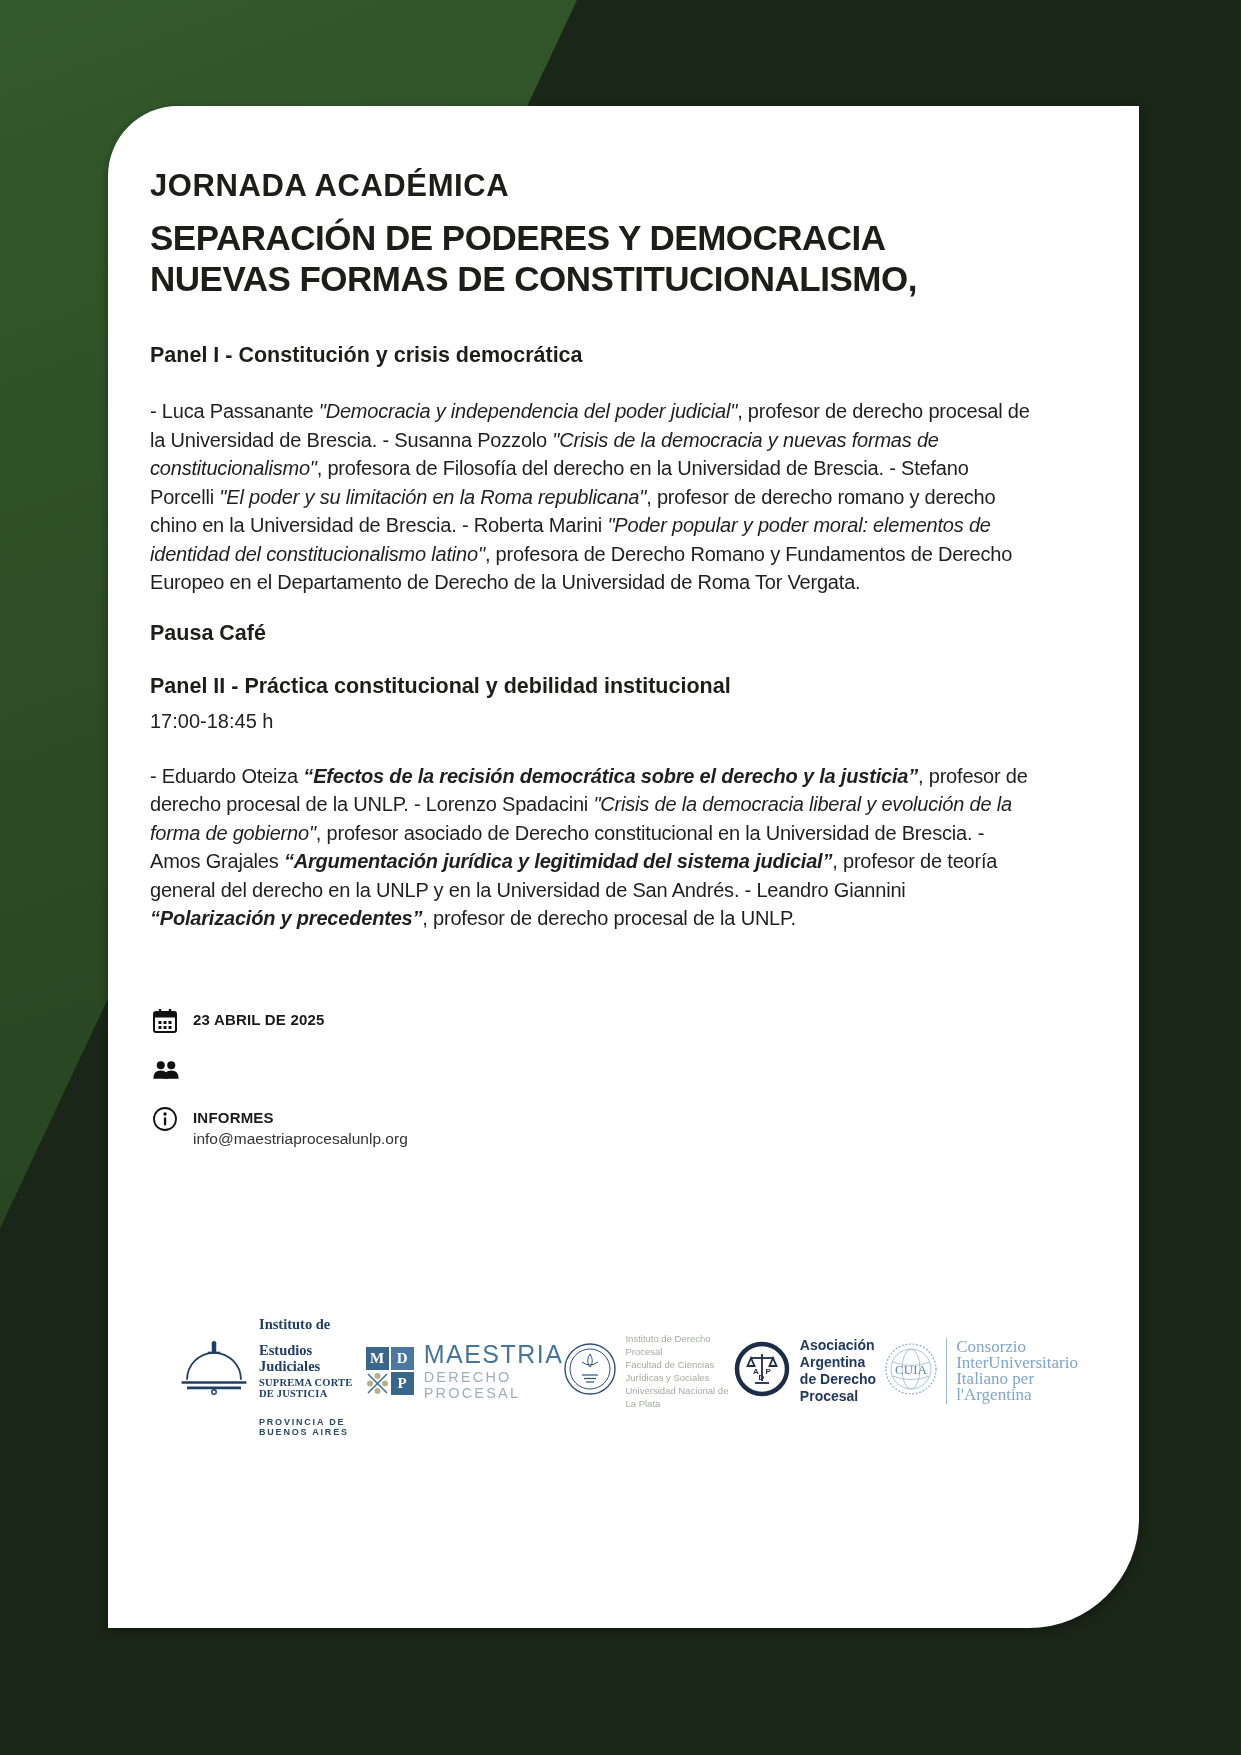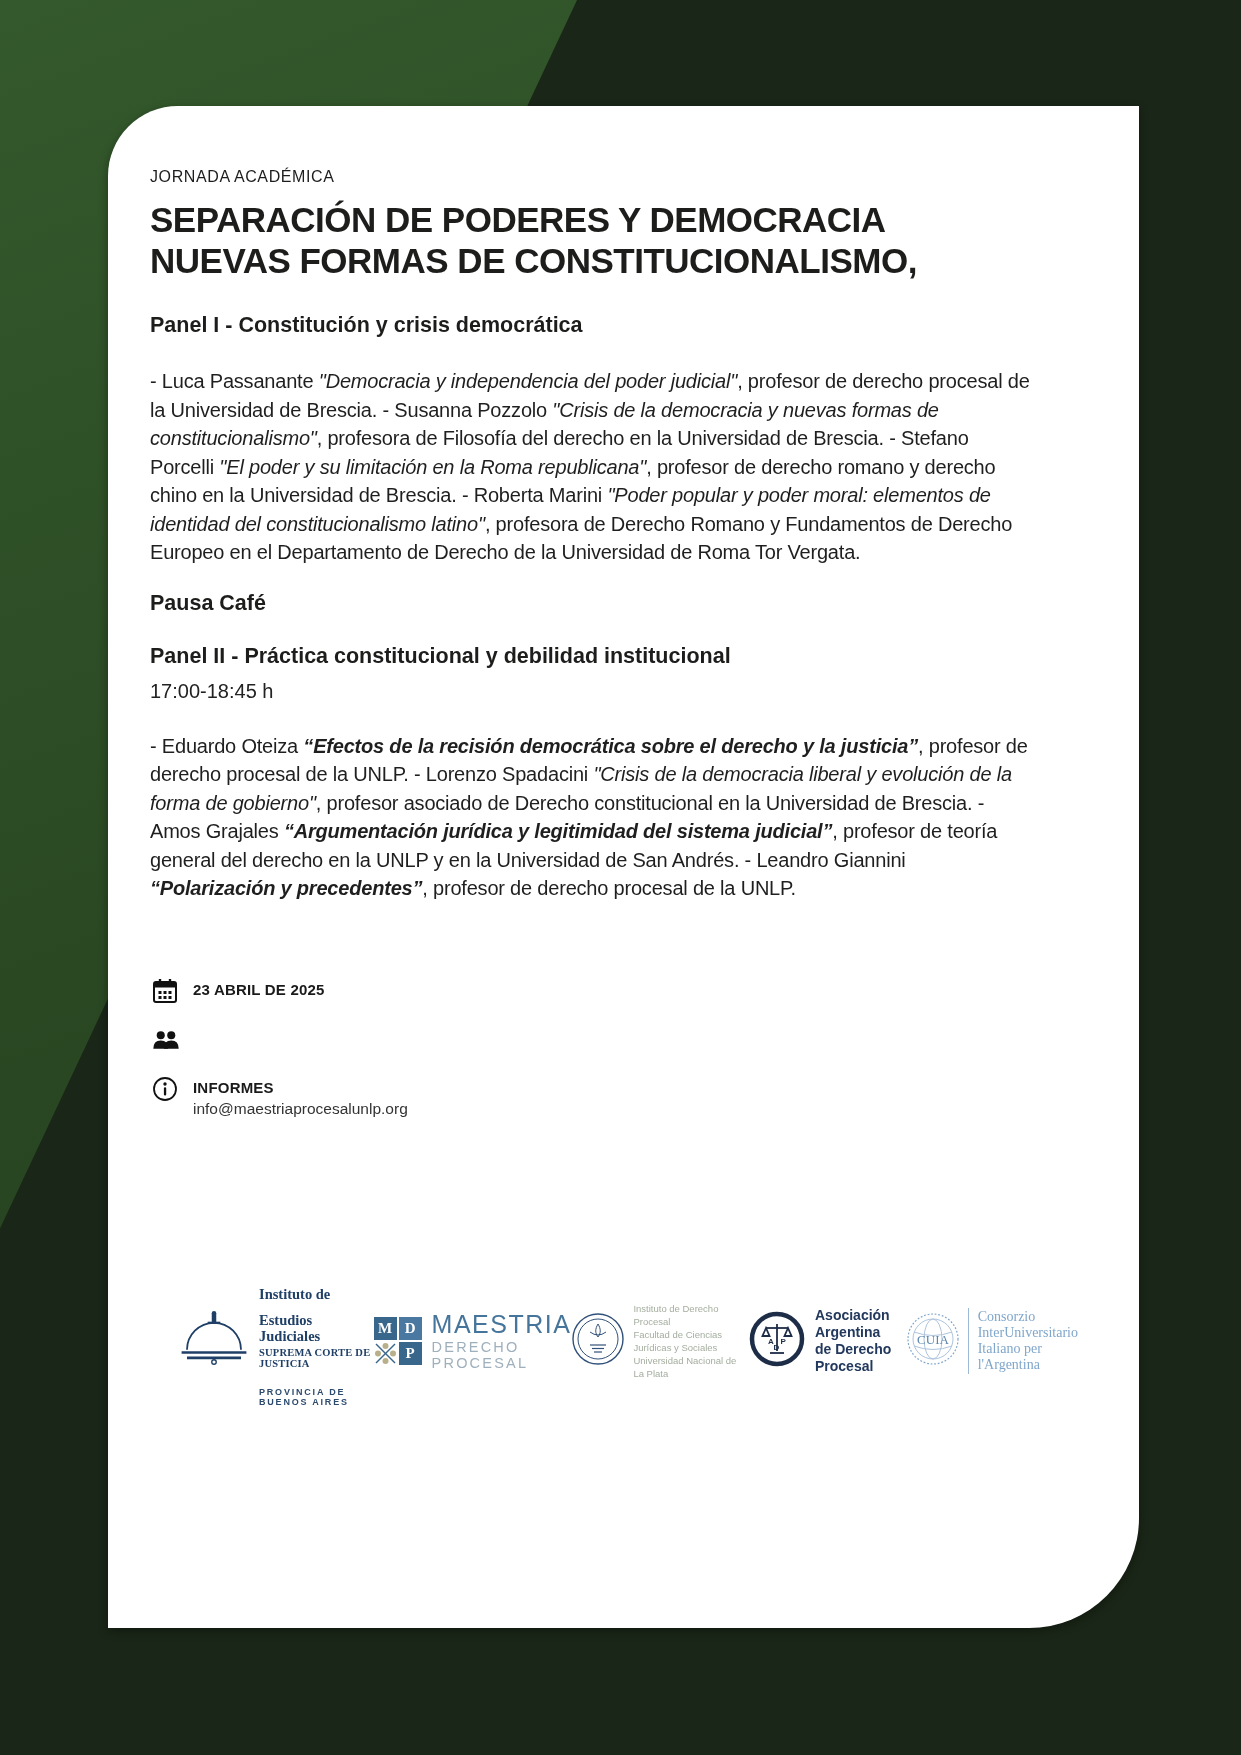--- a/index.html
+++ b/index.html
@@ -16,7 +16,7 @@
     background:#ffffff;border-radius:70px 0 110px 0;box-sizing:border-box;
     padding:62px 0 0 42px;box-shadow:0 3px 10px rgba(0,0,0,.35);
   }
-  .kicker{font-size:16px;font-weight:normal;color:#1d1d1b;letter-spacing:.6px;}
+  .kicker{font-size:31px;font-weight:bold;color:#1d1d1b;letter-spacing:.6px;}
   .title{font-size:35px;line-height:41px;font-weight:bold;color:#1d1d1b;
     letter-spacing:-.5px;margin-top:13px;width:900px;}
   .panel-heading{font-size:21.5px;font-weight:bold;color:#1d1d1b;margin-top:32px;}

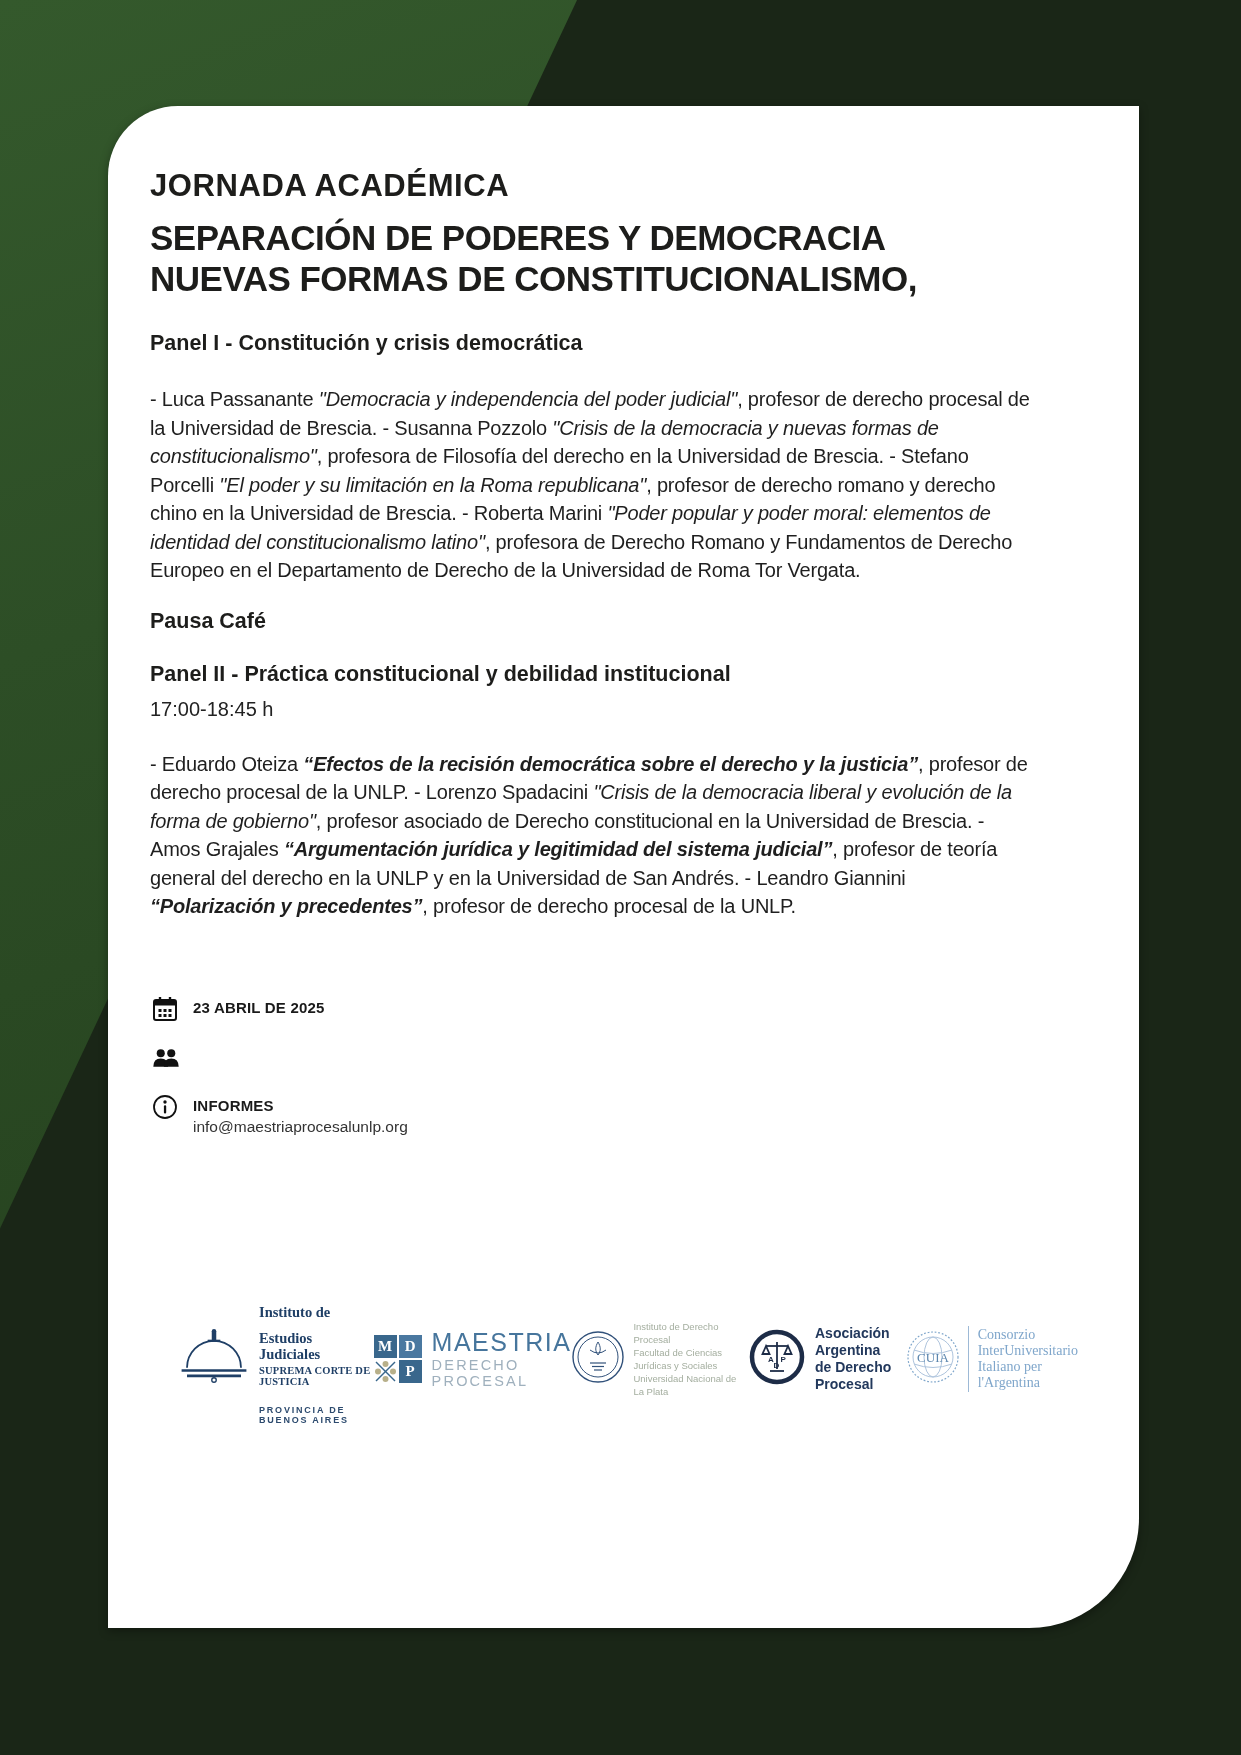--- a/index.html
+++ b/index.html
@@ -19,7 +19,7 @@
   .kicker{font-size:31px;font-weight:bold;color:#1d1d1b;letter-spacing:.6px;}
   .title{font-size:35px;line-height:41px;font-weight:bold;color:#1d1d1b;
     letter-spacing:-.5px;margin-top:13px;width:900px;}
-  .panel-heading{font-size:21.5px;font-weight:bold;color:#1d1d1b;margin-top:32px;}
+  .panel-heading{font-size:21.5px;font-weight:bold;color:#1d1d1b;margin-top:44px;}
   .panel-time{font-size:20px;color:#222;margin-top:11px;}
   .speakers{width:885px;font-size:20px;line-height:28.5px;letter-spacing:-.2px;
     color:#1f1f1f;margin-top:29px;}

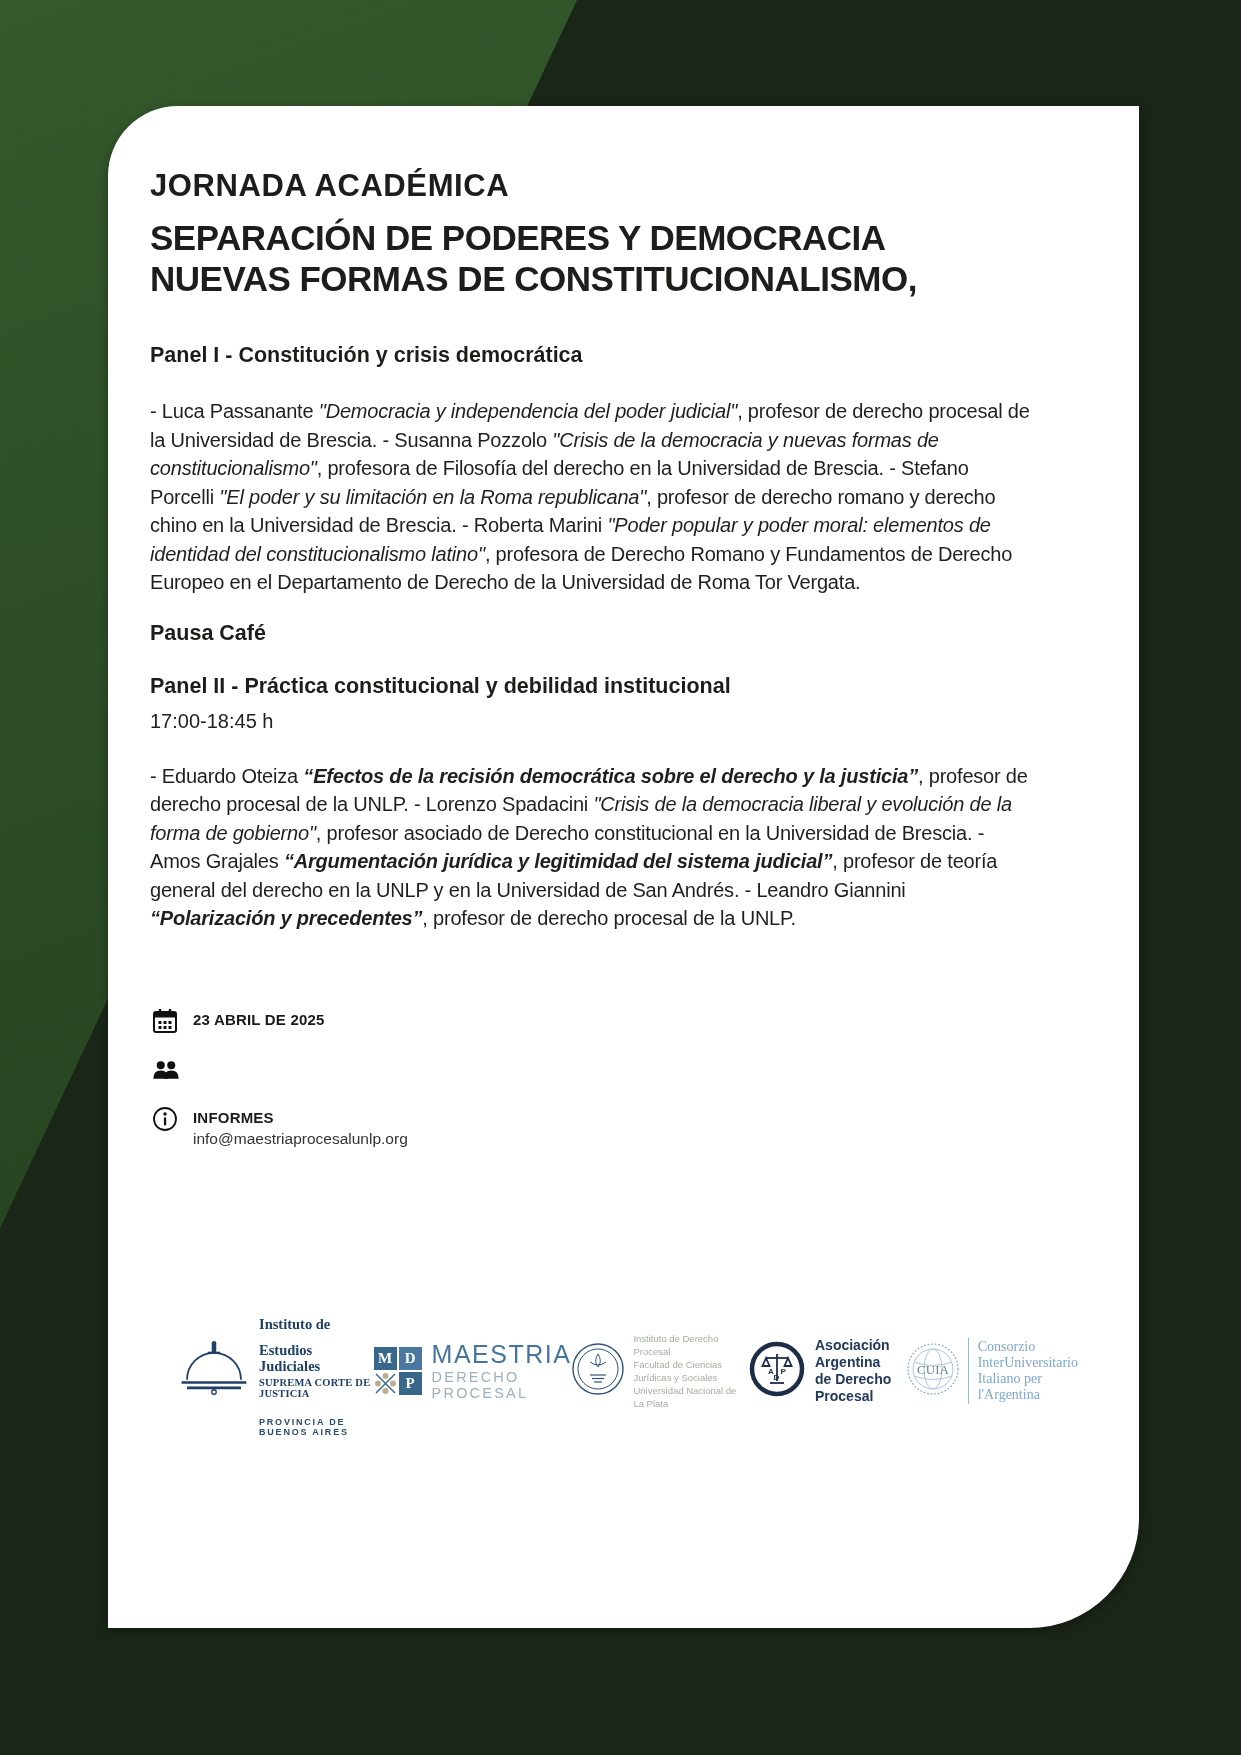--- a/index.html
+++ b/index.html
@@ -54,7 +54,7 @@
   .aadp-text{margin-left:10px;font-size:14px;line-height:17px;font-weight:bold;color:#22385c;}
   
   .cuia-div{width:1px;height:66px;background:#9db9d6;margin:0 9px 0 8px;}
-  .cuia-text{font-family:"Liberation Serif",serif;font-size:14px;line-height:16px;color:#7fa6cb;}
+  .cuia-text{font-family:"Liberation Serif",serif;font-size:17px;line-height:16px;color:#7fa6cb;}
 </style>
 </head>
 <body>

